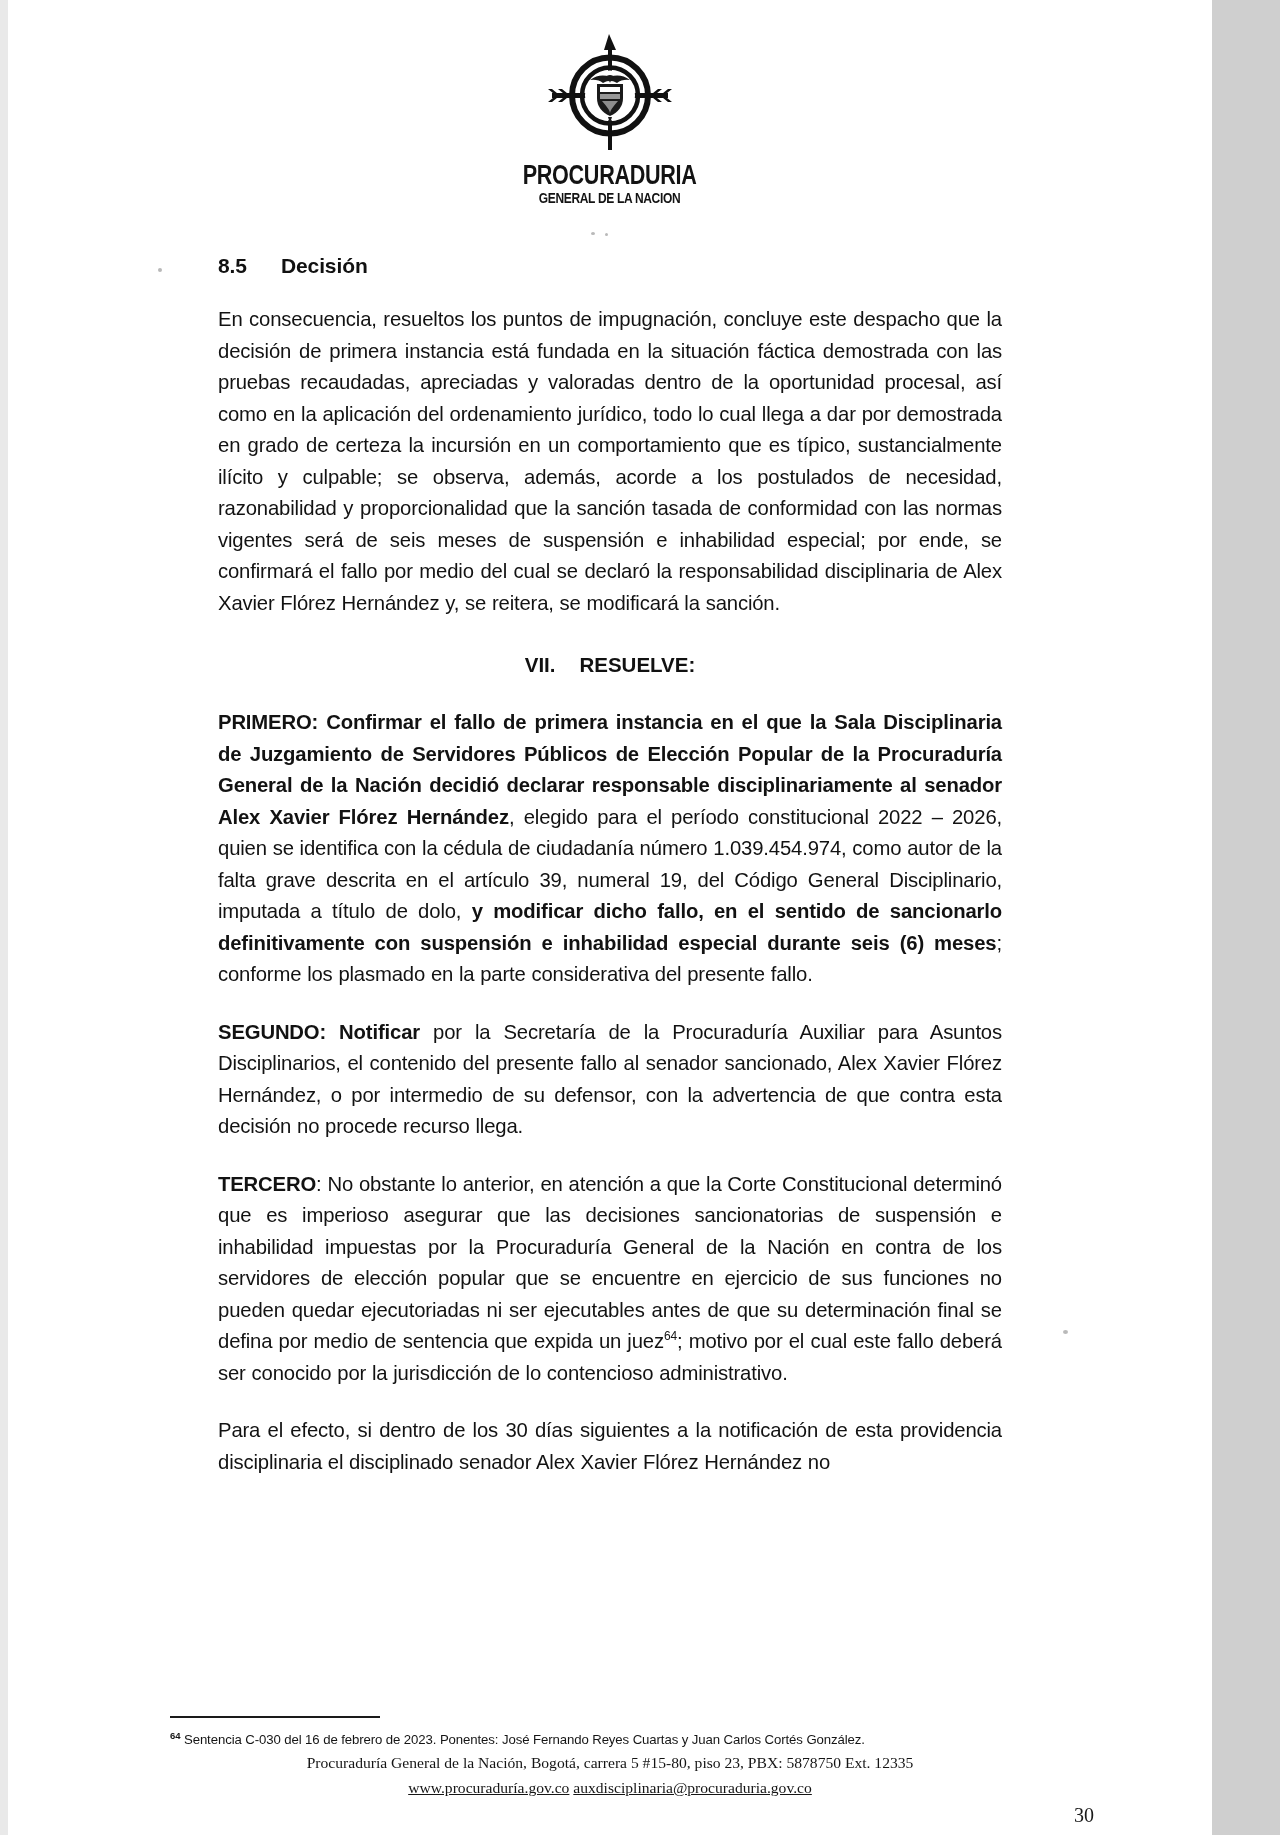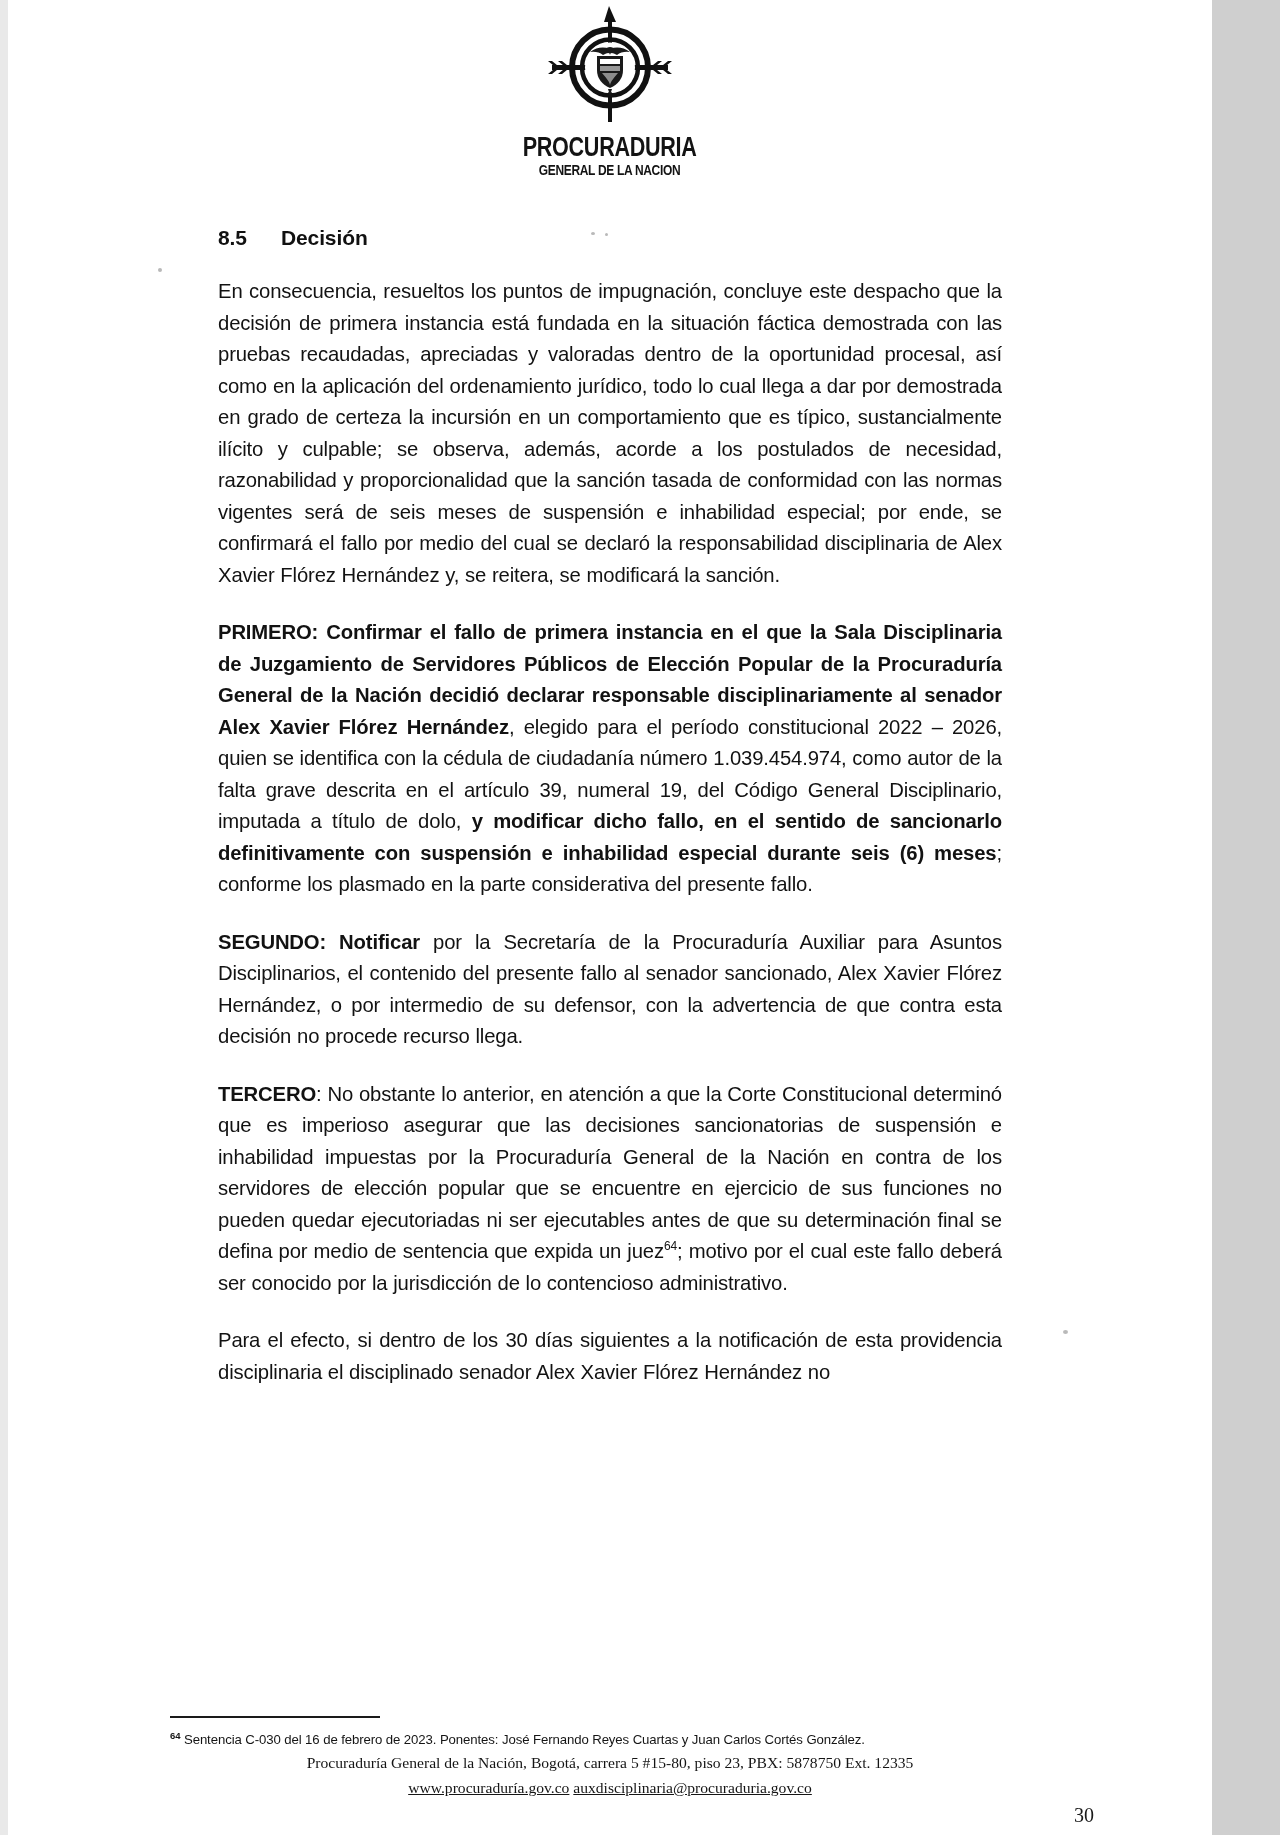--- a/index.html
+++ b/index.html
@@ -45,7 +45,7 @@
   
   .masthead {
     width: 100%;
-    padding-top: 4px;
+    padding-top: 32px;
     display: flex;
     flex-direction: column;
     align-items: center;

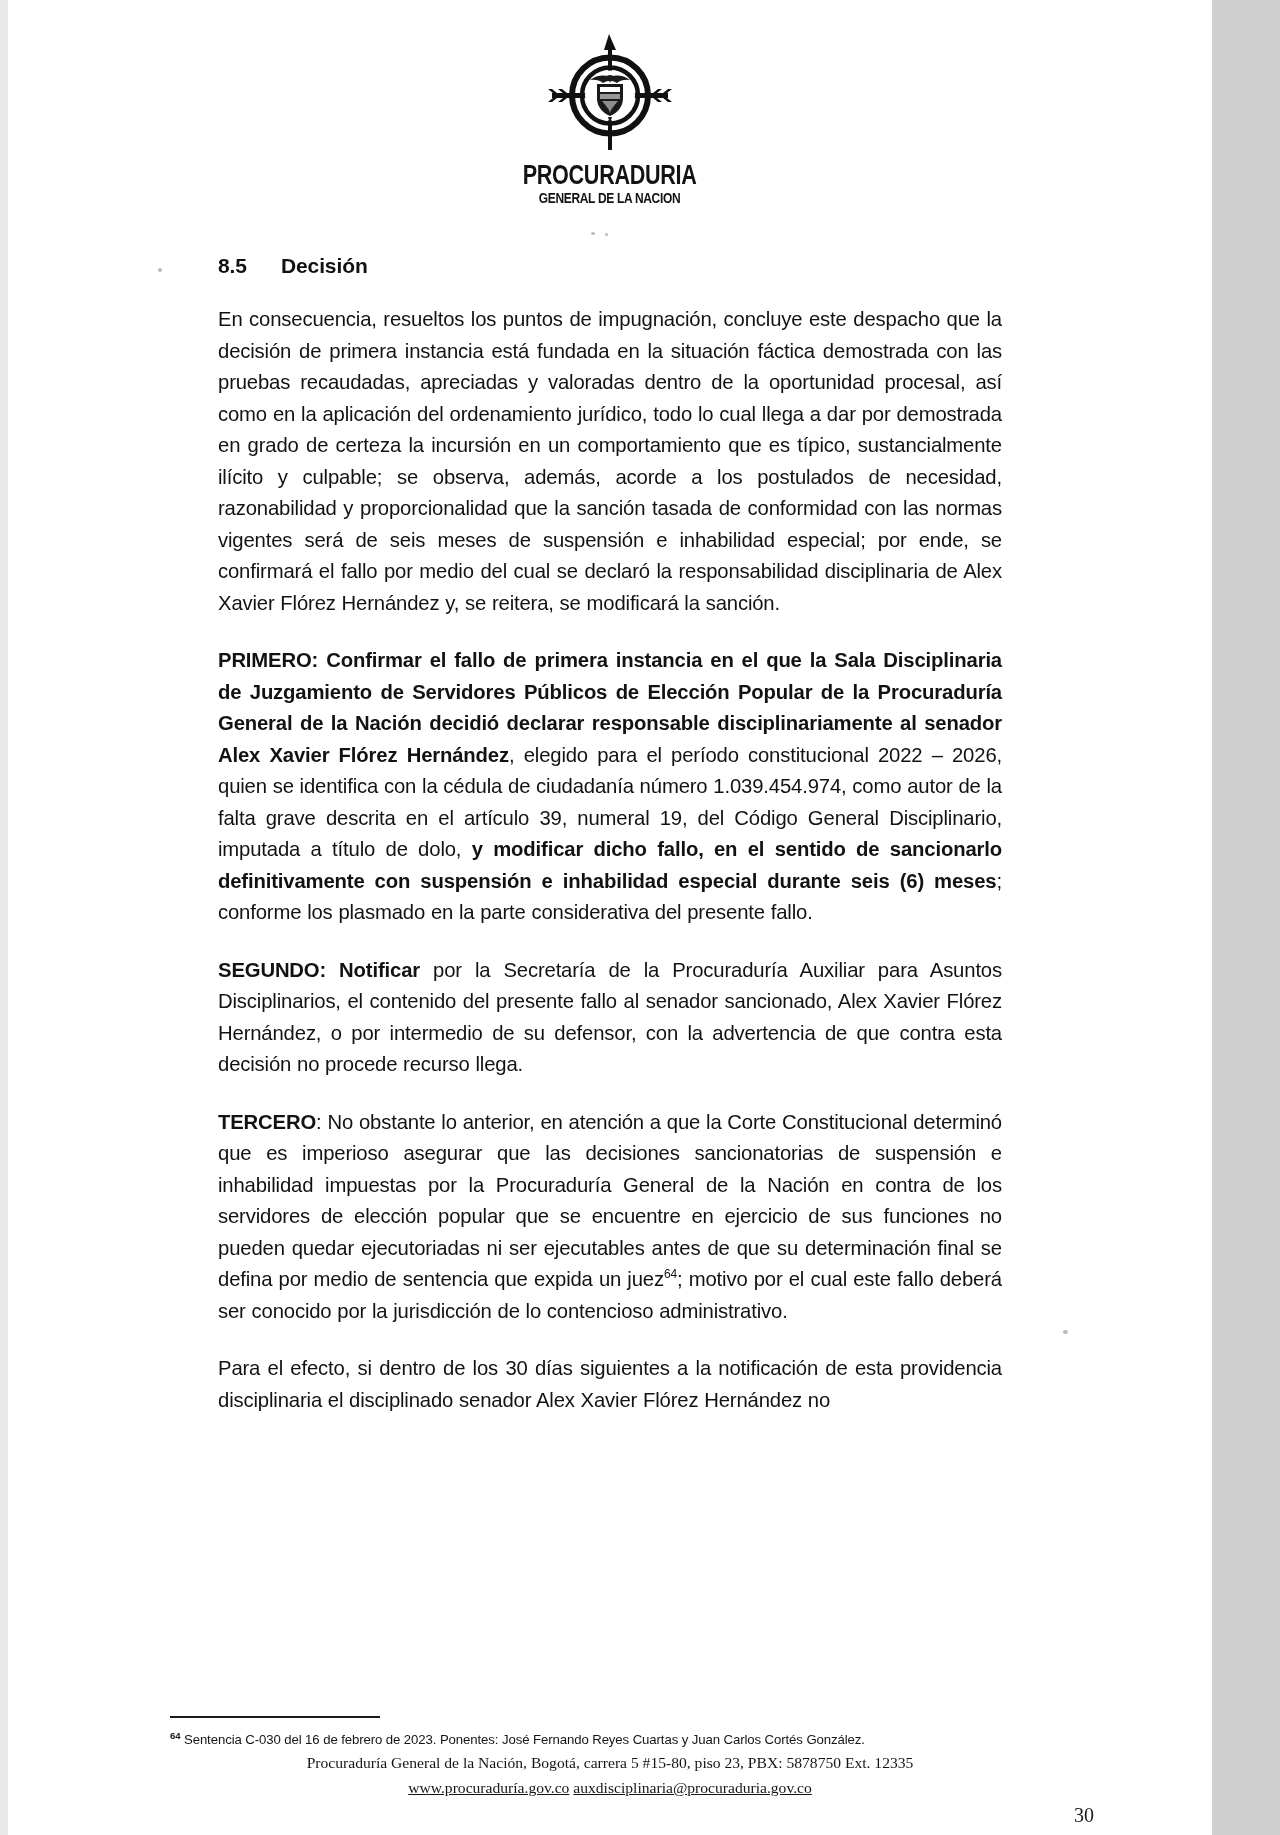--- a/index.html
+++ b/index.html
@@ -225,6 +225,9 @@
       <p class="para">En consecuencia, resueltos los puntos de impugnación, concluye este despacho que la decisión de primera instancia está fundada en la situación fáctica demostrada con las pruebas recaudadas, apreciadas y valoradas dentro de la oportunidad procesal, así como en la aplicación del ordenamiento jurídico, todo lo cual llega a dar por demostrada en grado de certeza la incursión en un comportamiento que es típico, sustancialmente ilícito y culpable; se observa, además, acorde a los postulados de necesidad, razonabilidad y proporcionalidad que la sanción tasada de conformidad con las normas vigentes será de seis meses de suspensión e inhabilidad especial; por ende, se confirmará el fallo por medio del cual se declaró la responsabilidad disciplinaria de Alex Xavier Flórez Hernández y, se reitera, se modificará la sanción.</p>
 
 
+      <div class="resuelve-head">
+        <span class="rn">VII.</span><span>RESUELVE:</span>
+      </div>
 
       <p class="para"><span class="b">PRIMERO: Confirmar el fallo de primera instancia en el que la Sala Disciplinaria de Juzgamiento de Servidores Públicos de Elección Popular de la Procuraduría General de la Nación decidió declarar responsable disciplinariamente al senador Alex Xavier Flórez Hernández</span><span>, elegido para el período constitucional 2022 – 2026, quien se identifica con la cédula de ciudadanía número 1.039.454.974, como autor de la falta grave descrita en el artículo 39, numeral 19, del Código General Disciplinario, imputada a título de dolo, </span><span class="b">y modificar dicho fallo, en el sentido de sancionarlo definitivamente con suspensión e inhabilidad especial durante seis (6) meses</span><span>; conforme los plasmado en la parte considerativa del presente fallo.</span></p>
 

